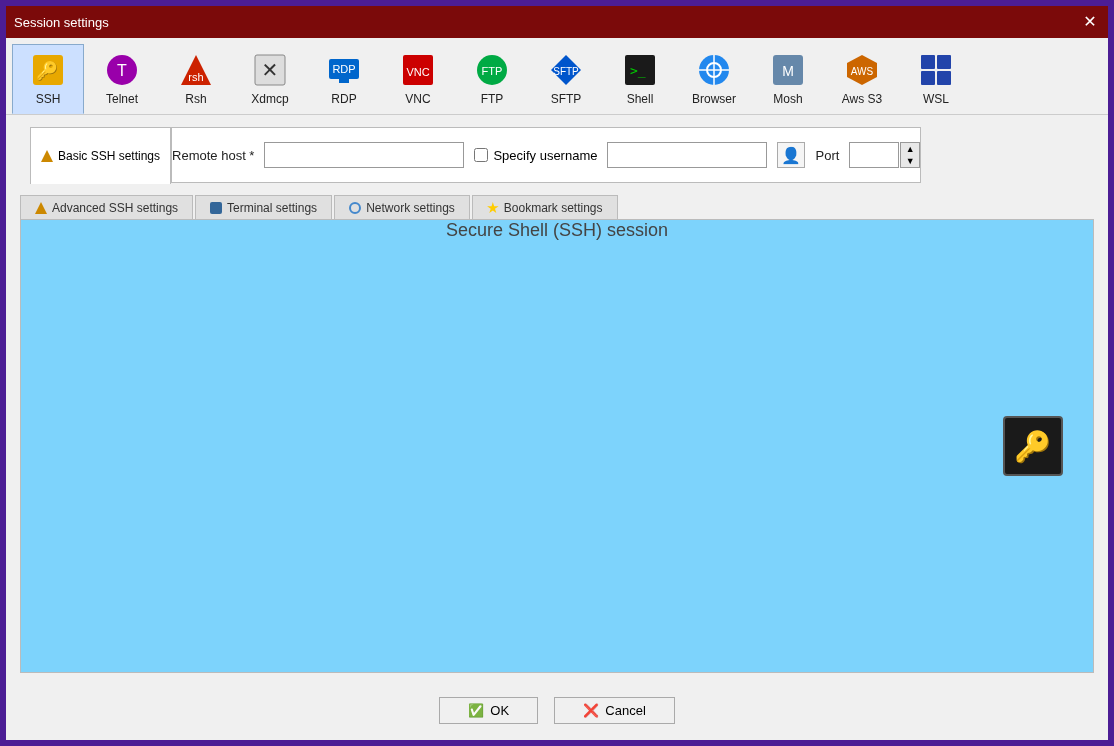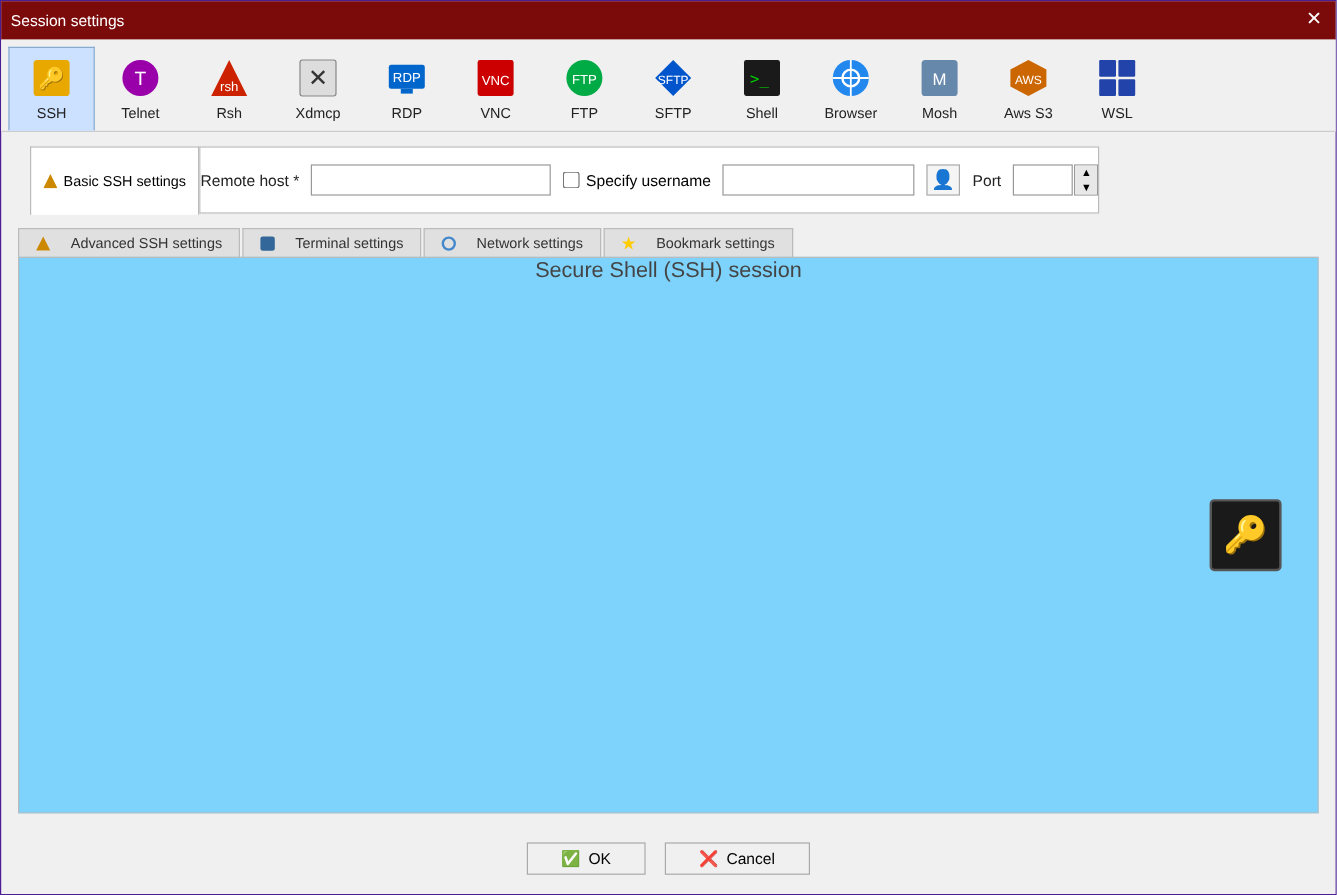--- a/index.html
+++ b/index.html
@@ -18,7 +18,7 @@
       width: 1114px;
       height: 746px;
       background: #f0f0f0;
-      border: 1px solid #4c1d95;
+      border: 6px solid #4c1d95;
       display: flex;
       flex-direction: column;
     }

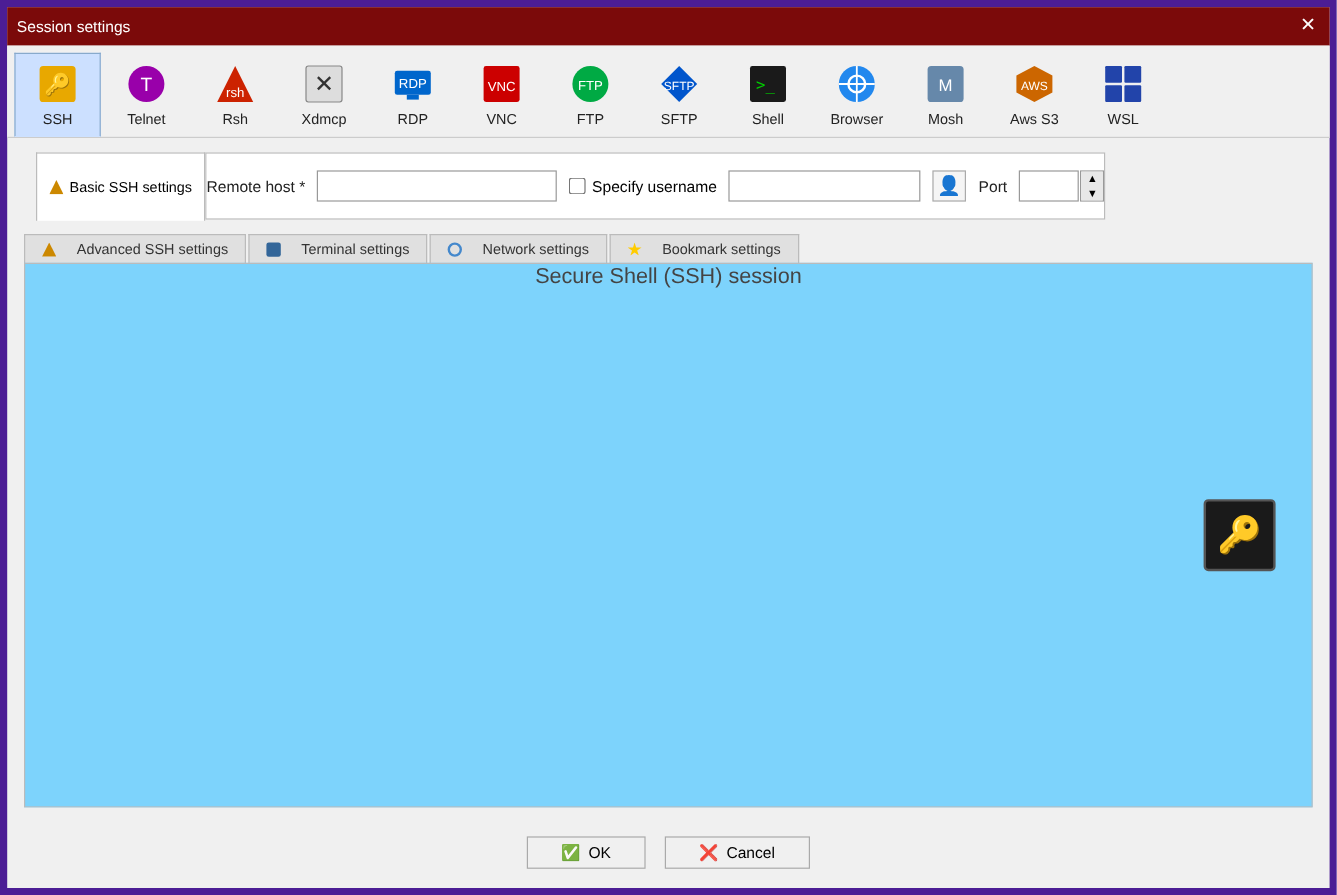--- a/index.html
+++ b/index.html
@@ -207,7 +207,7 @@
       font-size: 12px;
       display: flex;
       align-items: center;
-      gap: 17px;
+      gap: 5px;
       color: #333;
       margin-right: 2px;
     }

